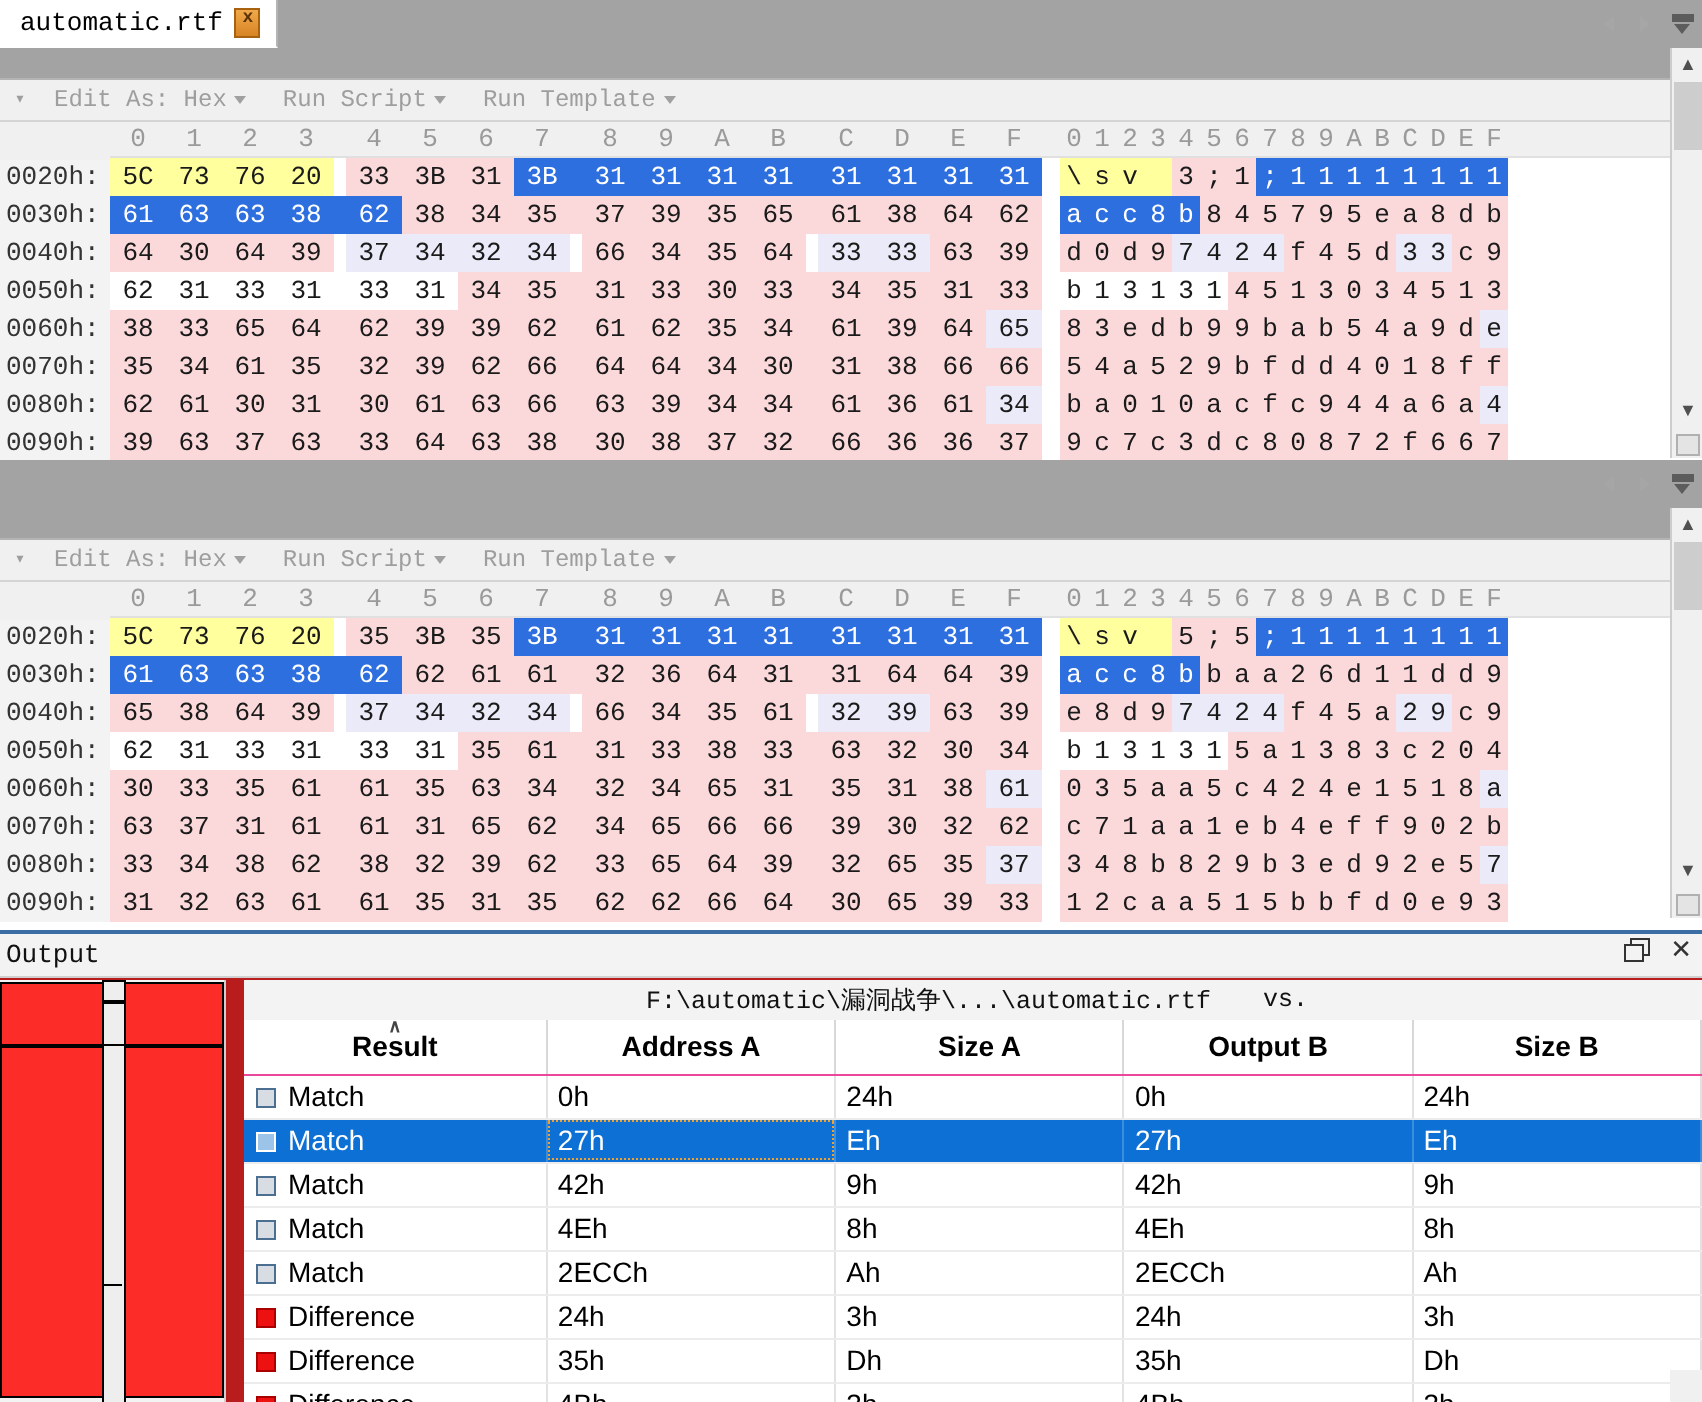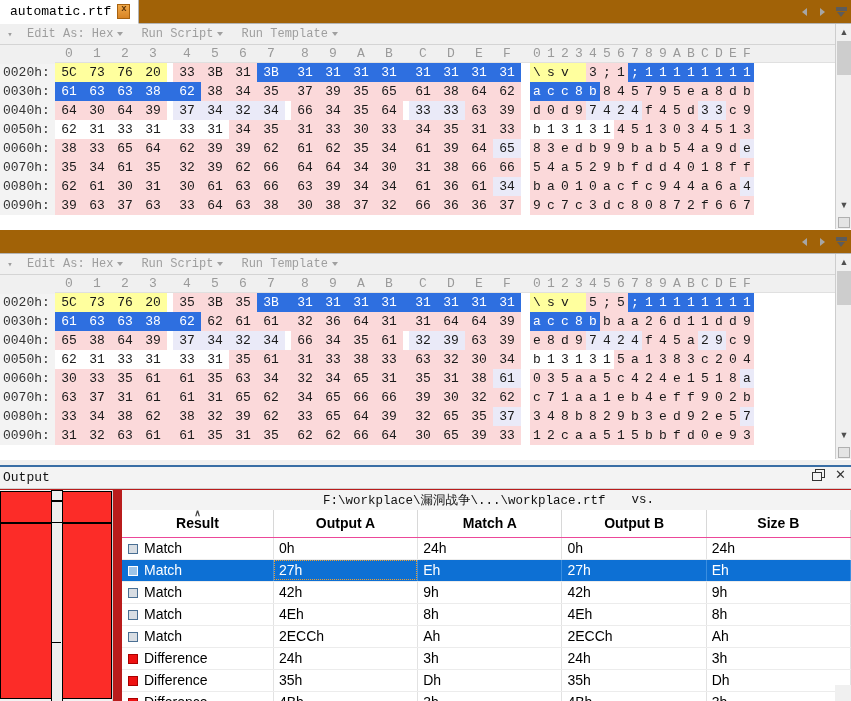--- a/index.html
+++ b/index.html
@@ -16,7 +16,7 @@
   .hexpanel { position: relative; background:#ffffff; border-bottom:1px solid #a8a8a8; }
 
   .tabbar {
-    position: relative; height: 24px; background: #a16207;
+    position: relative; height: 40px; background: #a3a3a3;
     border-bottom: 1px solid #b4b4b4;
   }
   .tab {

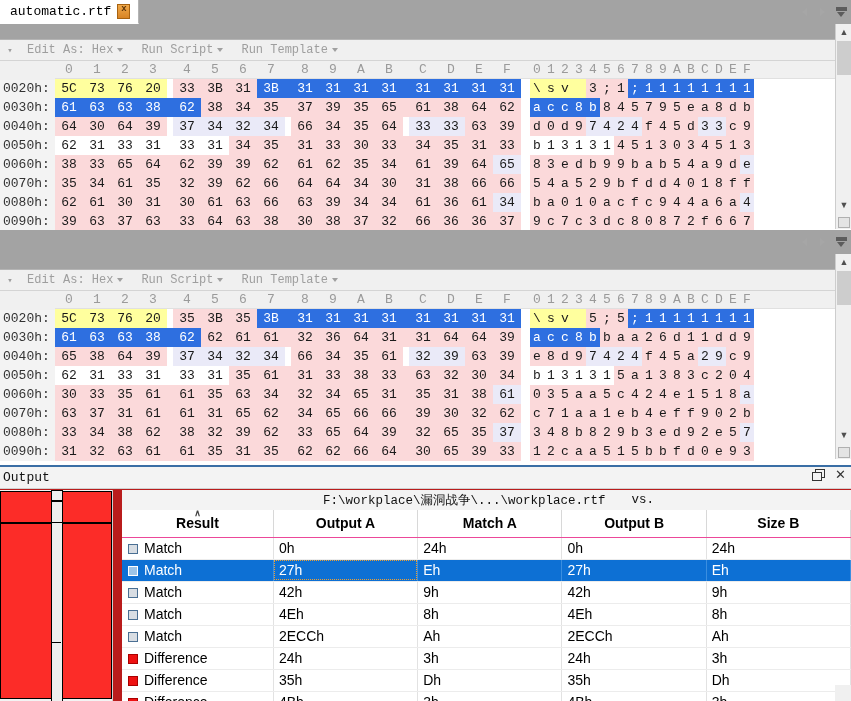--- a/index.html
+++ b/index.html
@@ -1048,7 +1048,7 @@
 
       <div class="cmpwrap">
         <div class="cmp-path">
-          <span>F:\workplace\漏洞战争\...\workplace.rtf</span>
+          <span>F:\automatic\漏洞战争\...\automatic.rtf</span>
           <span>vs.</span>
         </div>
         <table class="cmp-table">

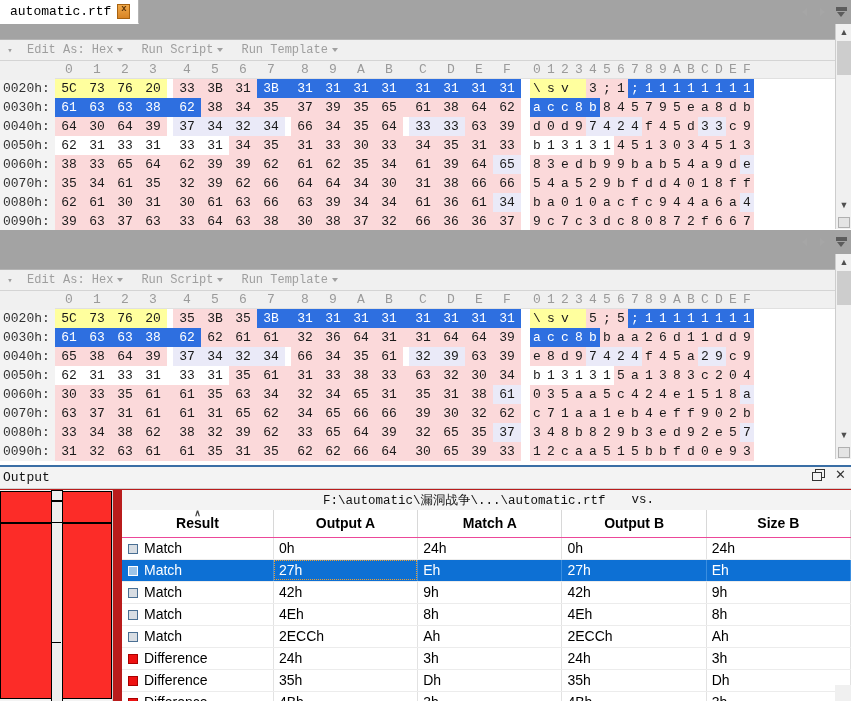--- a/index.html
+++ b/index.html
@@ -1062,7 +1062,7 @@
           <thead>
               <tr id="cmp-head">
                 <th style="position: relative;">Result<span class="sortcaret" style="left: 50%; top: -2px; transform: translateX(-50%);">∧</span></th>
-                <th style="position: relative;">Output A</th>
+                <th style="position: relative;">Address A</th>
                 <th style="position: relative;">Match A</th>
                 <th style="position: relative;">Output B</th>
                 <th style="position: relative;">Size B</th>

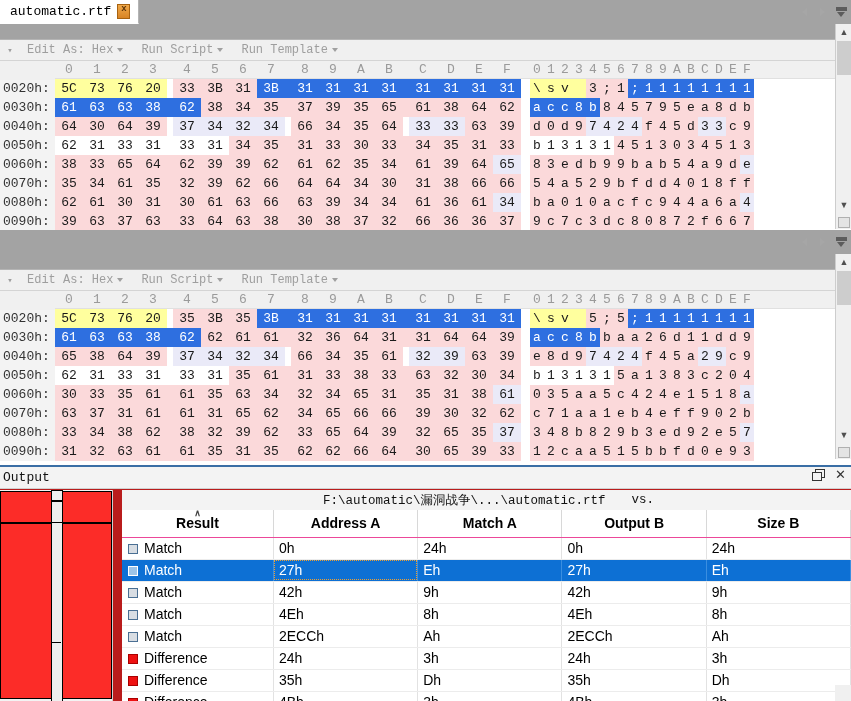--- a/index.html
+++ b/index.html
@@ -1063,7 +1063,7 @@
               <tr id="cmp-head">
                 <th style="position: relative;">Result<span class="sortcaret" style="left: 50%; top: -2px; transform: translateX(-50%);">∧</span></th>
                 <th style="position: relative;">Address A</th>
-                <th style="position: relative;">Match A</th>
+                <th style="position: relative;">Size A</th>
                 <th style="position: relative;">Output B</th>
                 <th style="position: relative;">Size B</th>
               </tr>

